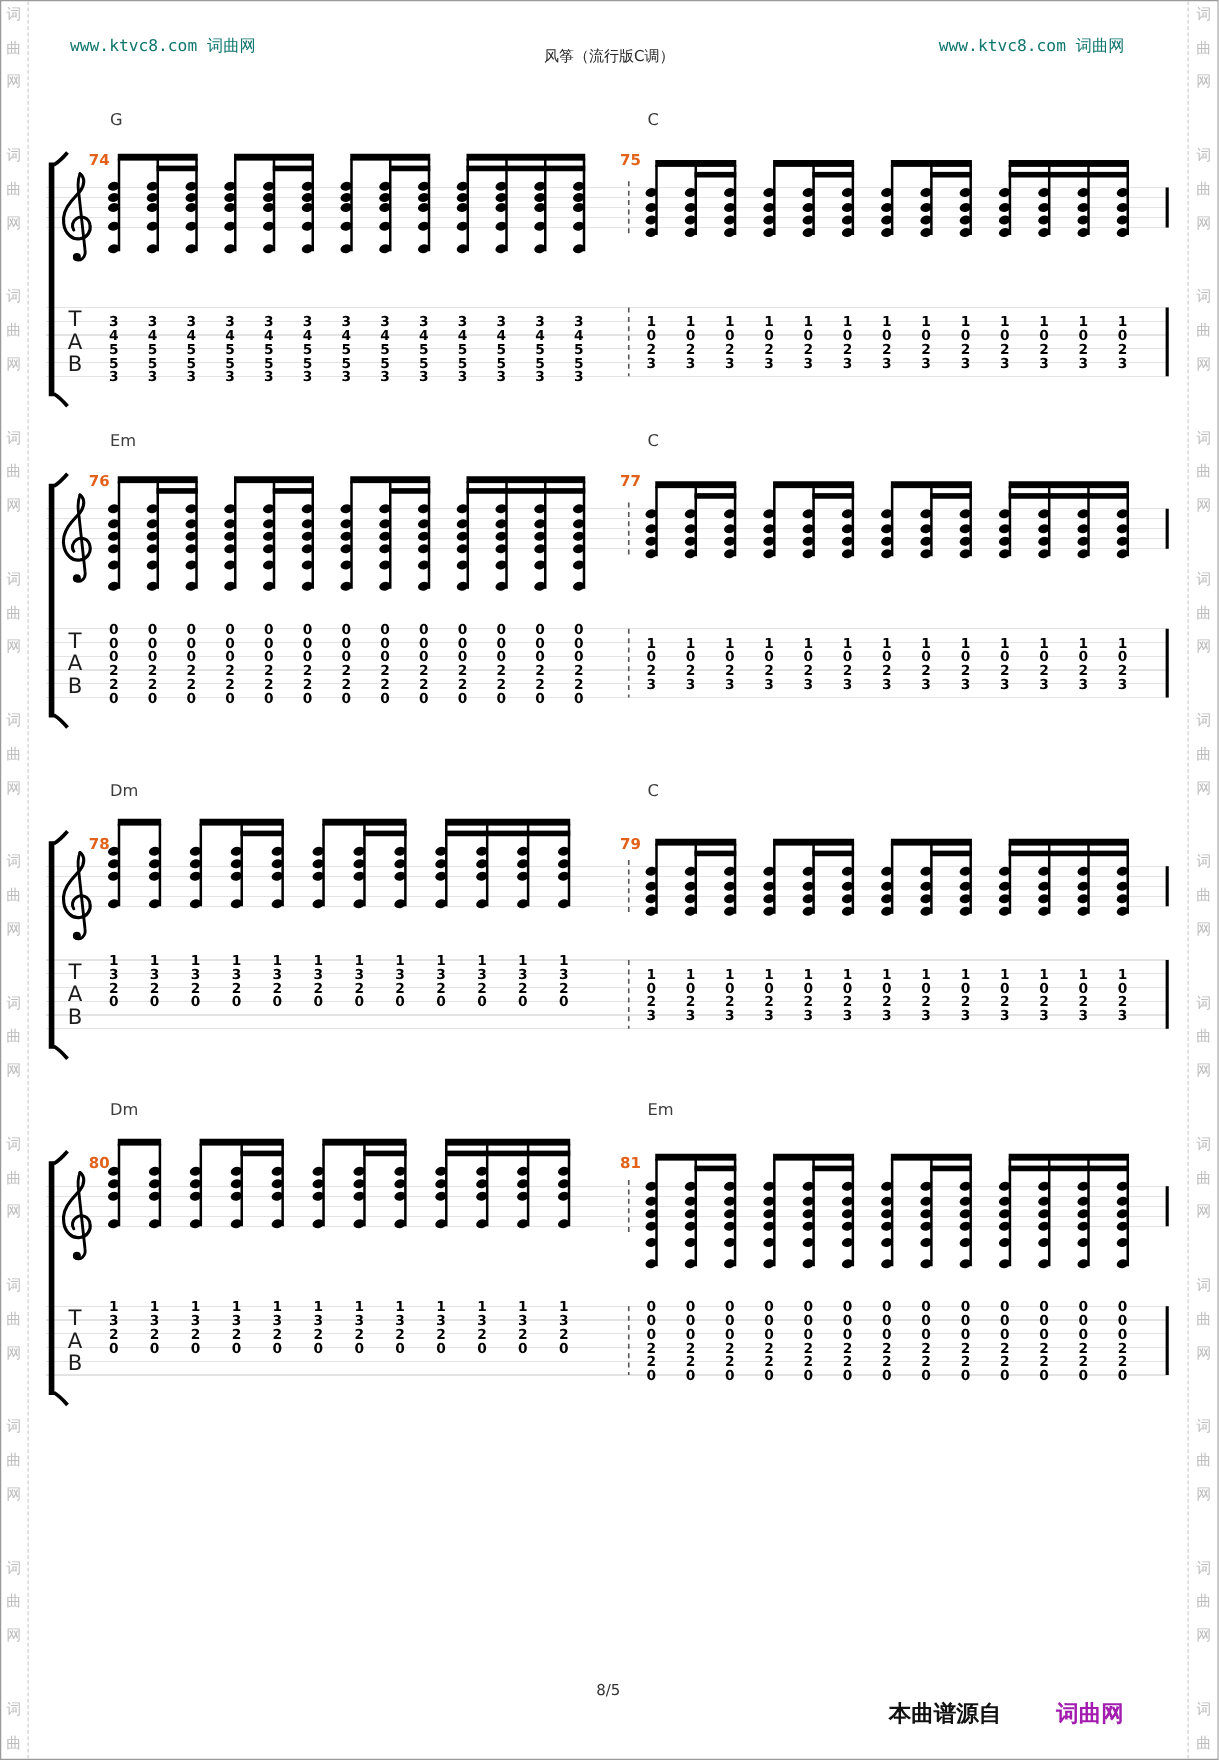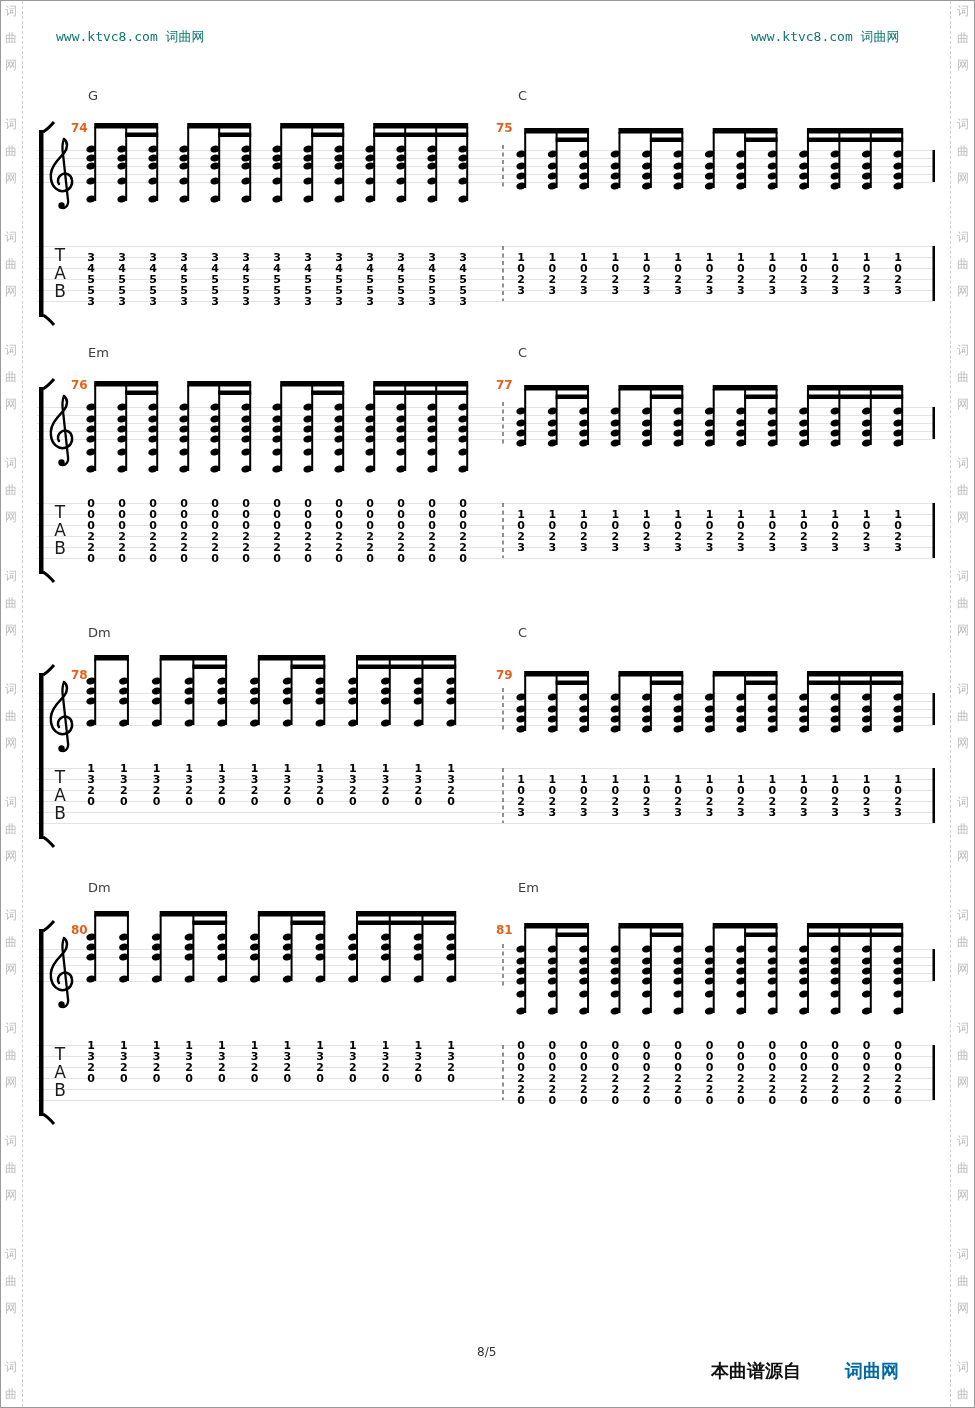--- a/index.html
+++ b/index.html
@@ -33,6 +33,7 @@
 
 <div id="page">
   <span id="hdr-left" class="hdr">www.ktvc8.com 词曲网</span>
+  <span id="page-title">风筝（流行版C调）</span>
   <span id="hdr-right" class="hdr">www.ktvc8.com 词曲网</span>
 
   <div id="dash-left" class="dash-rule"></div>

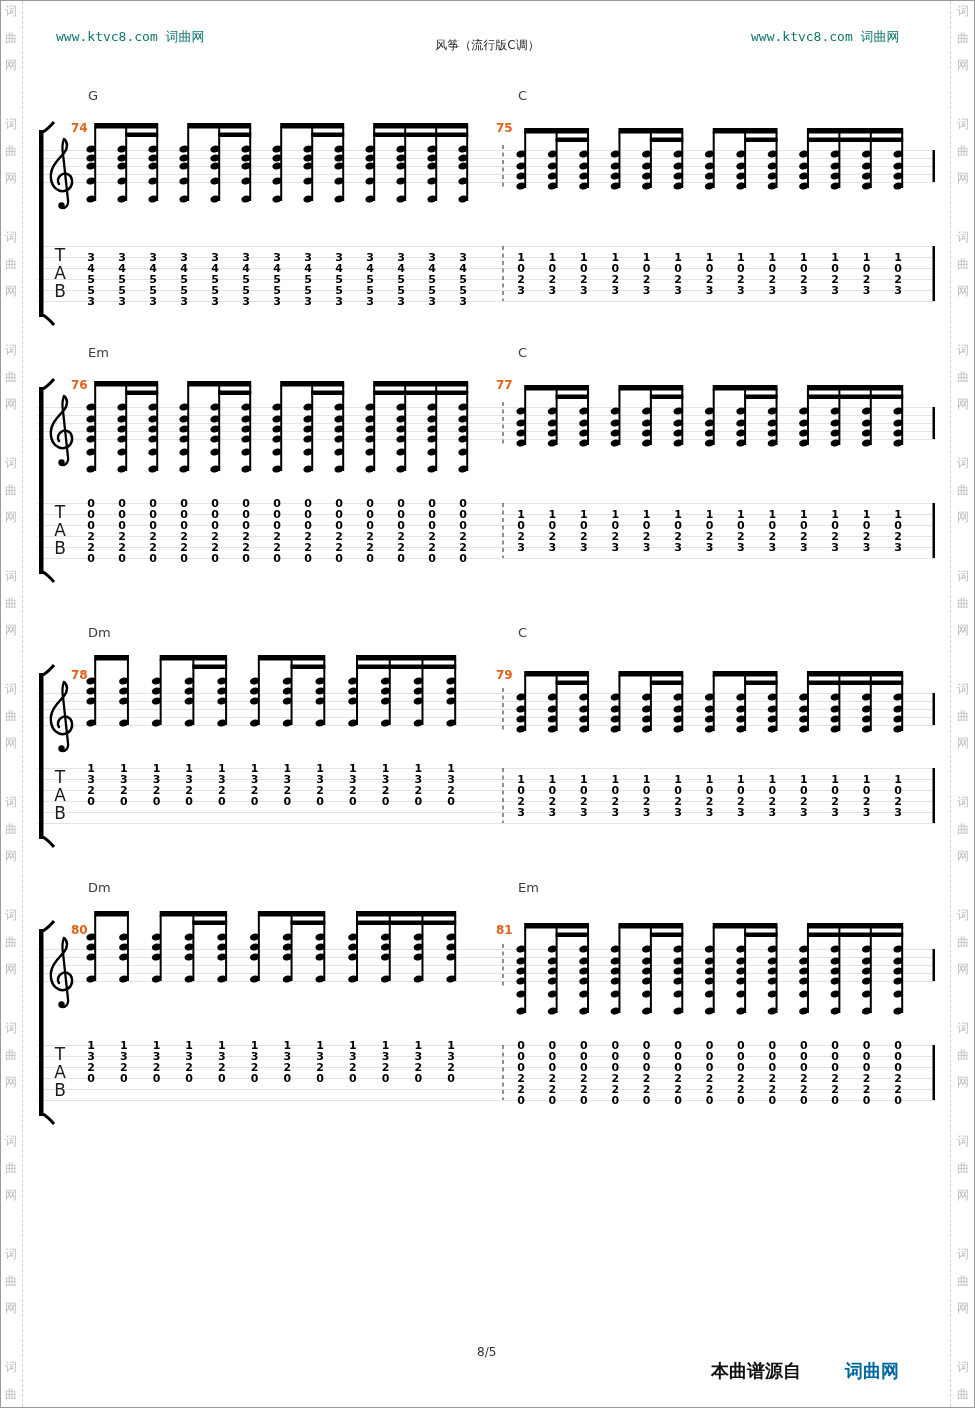--- a/index.html
+++ b/index.html
@@ -1582,7 +1582,7 @@
 
   <span id="footer-page">8/5</span>
   <span id="footer-src">本曲谱源自</span>
-  <span id="footer-brand" style="color: #0369a1;">词曲网</span>
+  <span id="footer-brand" style="color: #a21caf;">词曲网</span>
 </div>
 
 </body></html>

